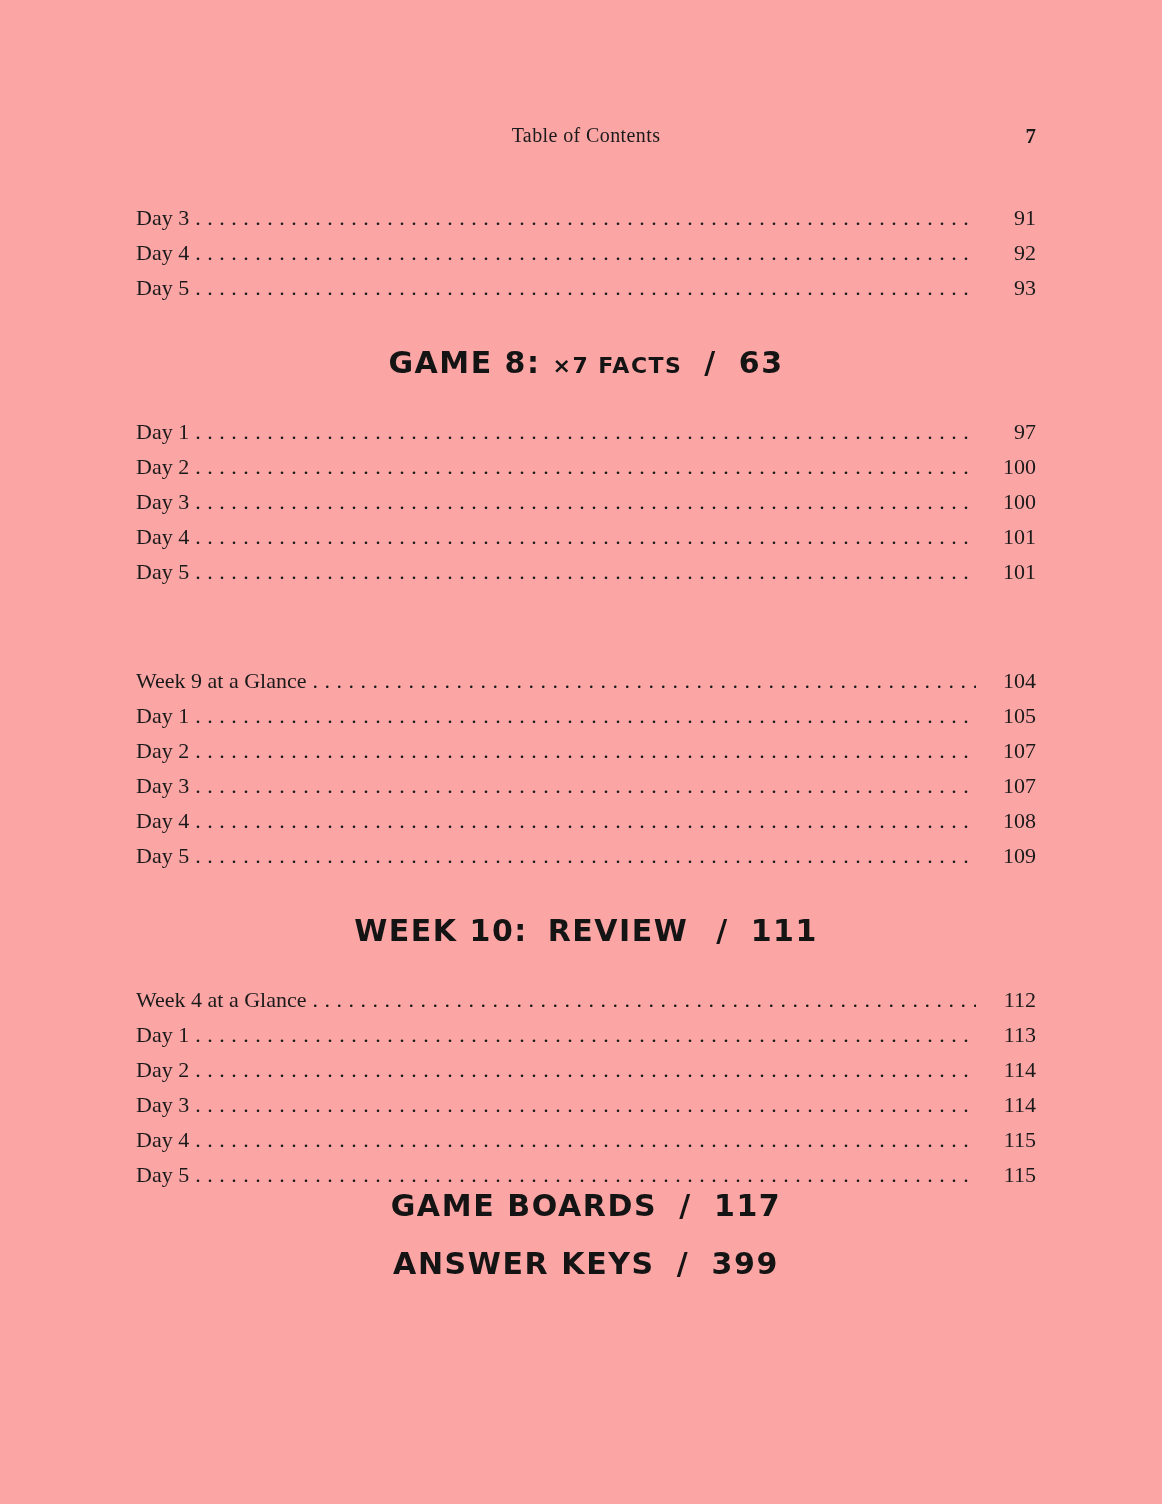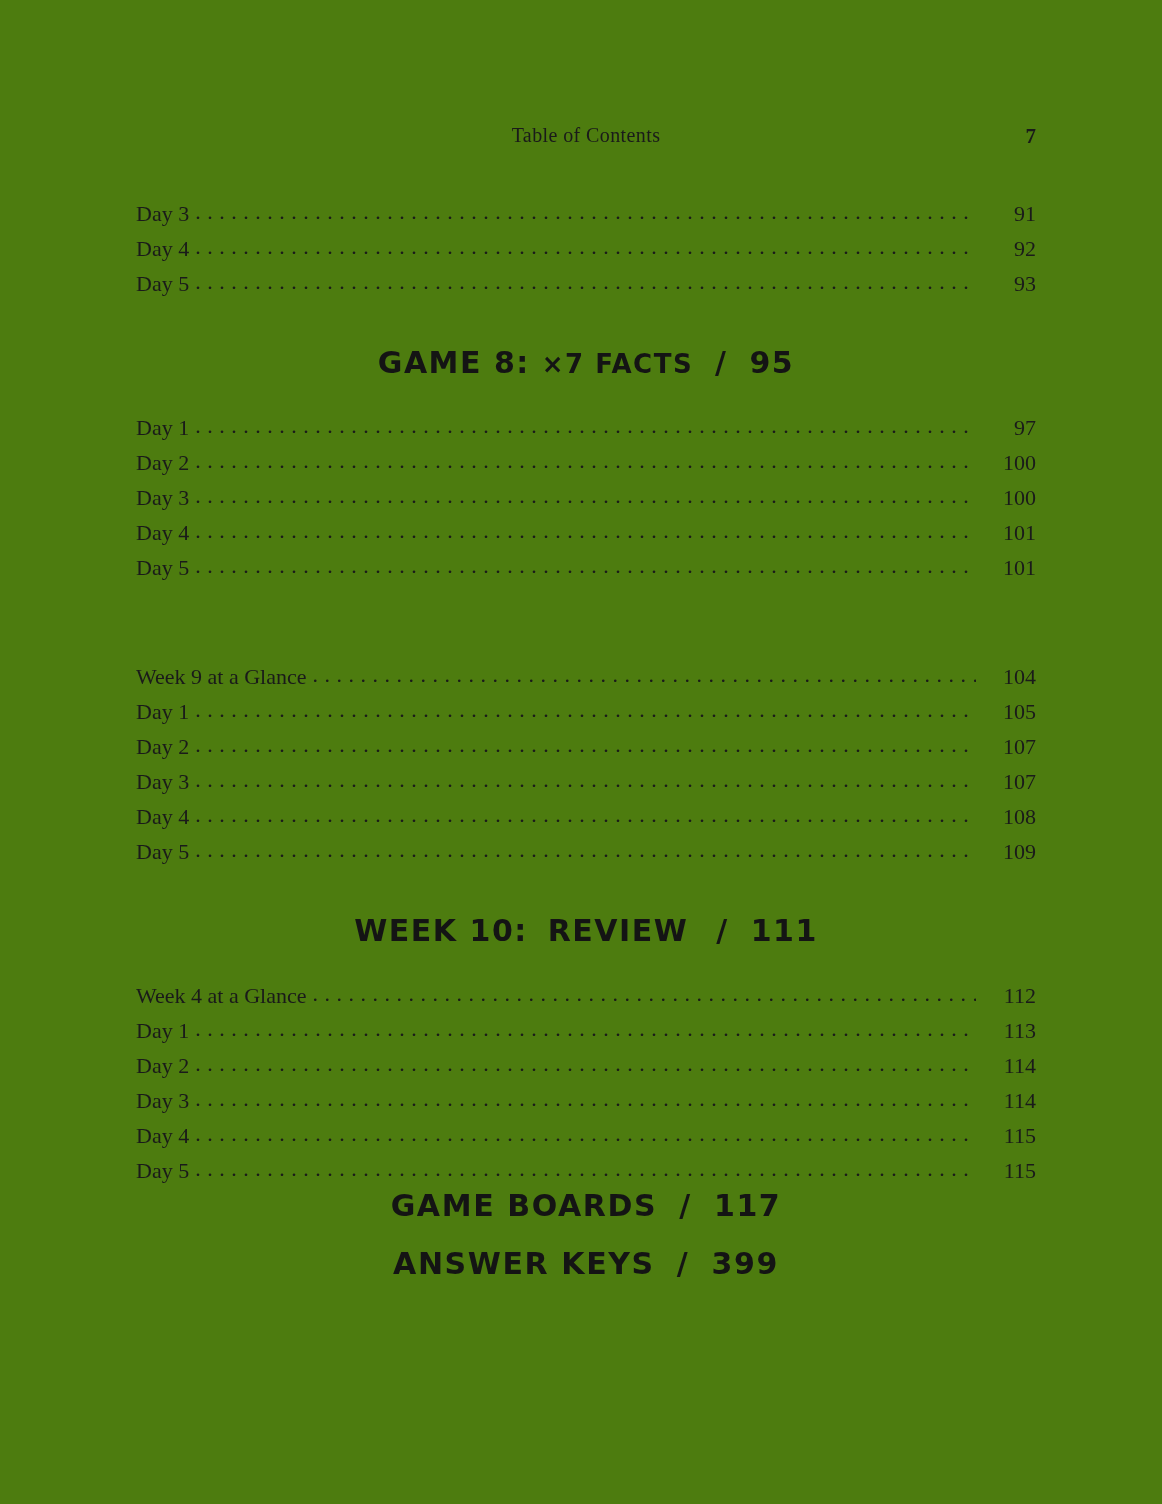--- a/index.html
+++ b/index.html
@@ -21,7 +21,7 @@
     left: 0; top: 0;
     width: 1162px;
     height: 1504px;
-    background: #4d7c0f;
+    background: #fca5a5;
   }
 
   .content {

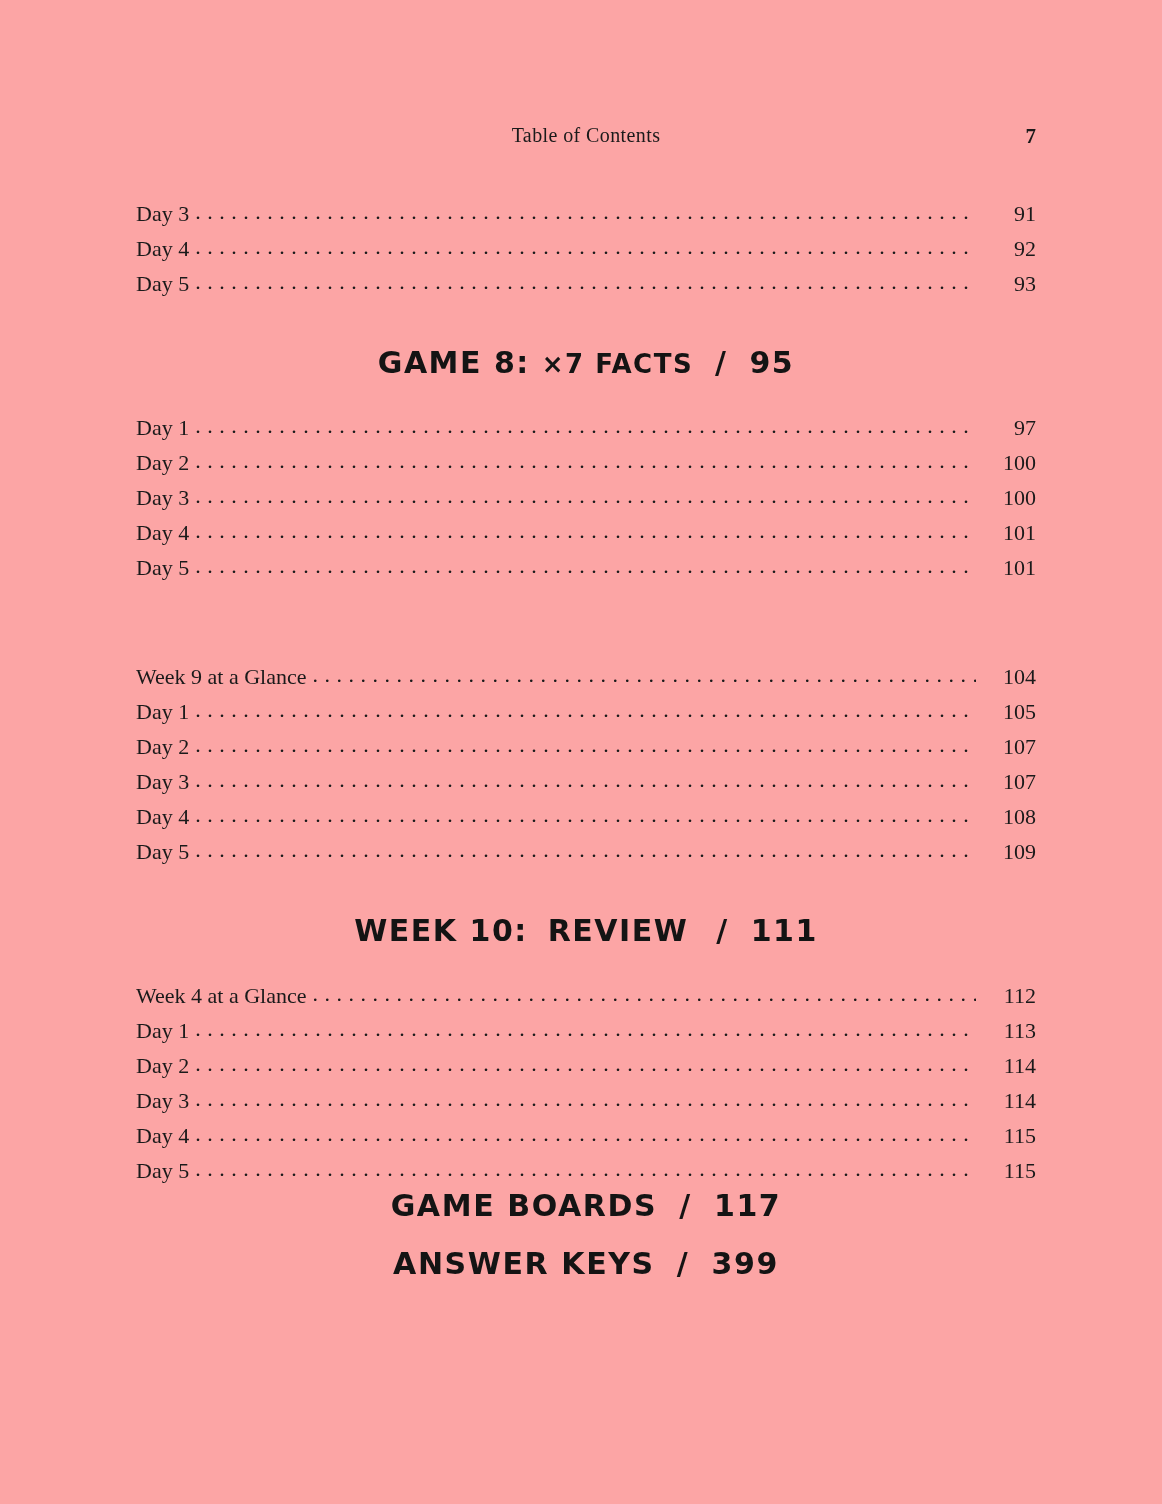--- a/index.html
+++ b/index.html
@@ -69,7 +69,7 @@
 
   .toc-entry {
     display: flex;
-    align-items: center;
+    align-items: flex-end;
     width: 900px;
     height: 35px;
     font-size: 22px;

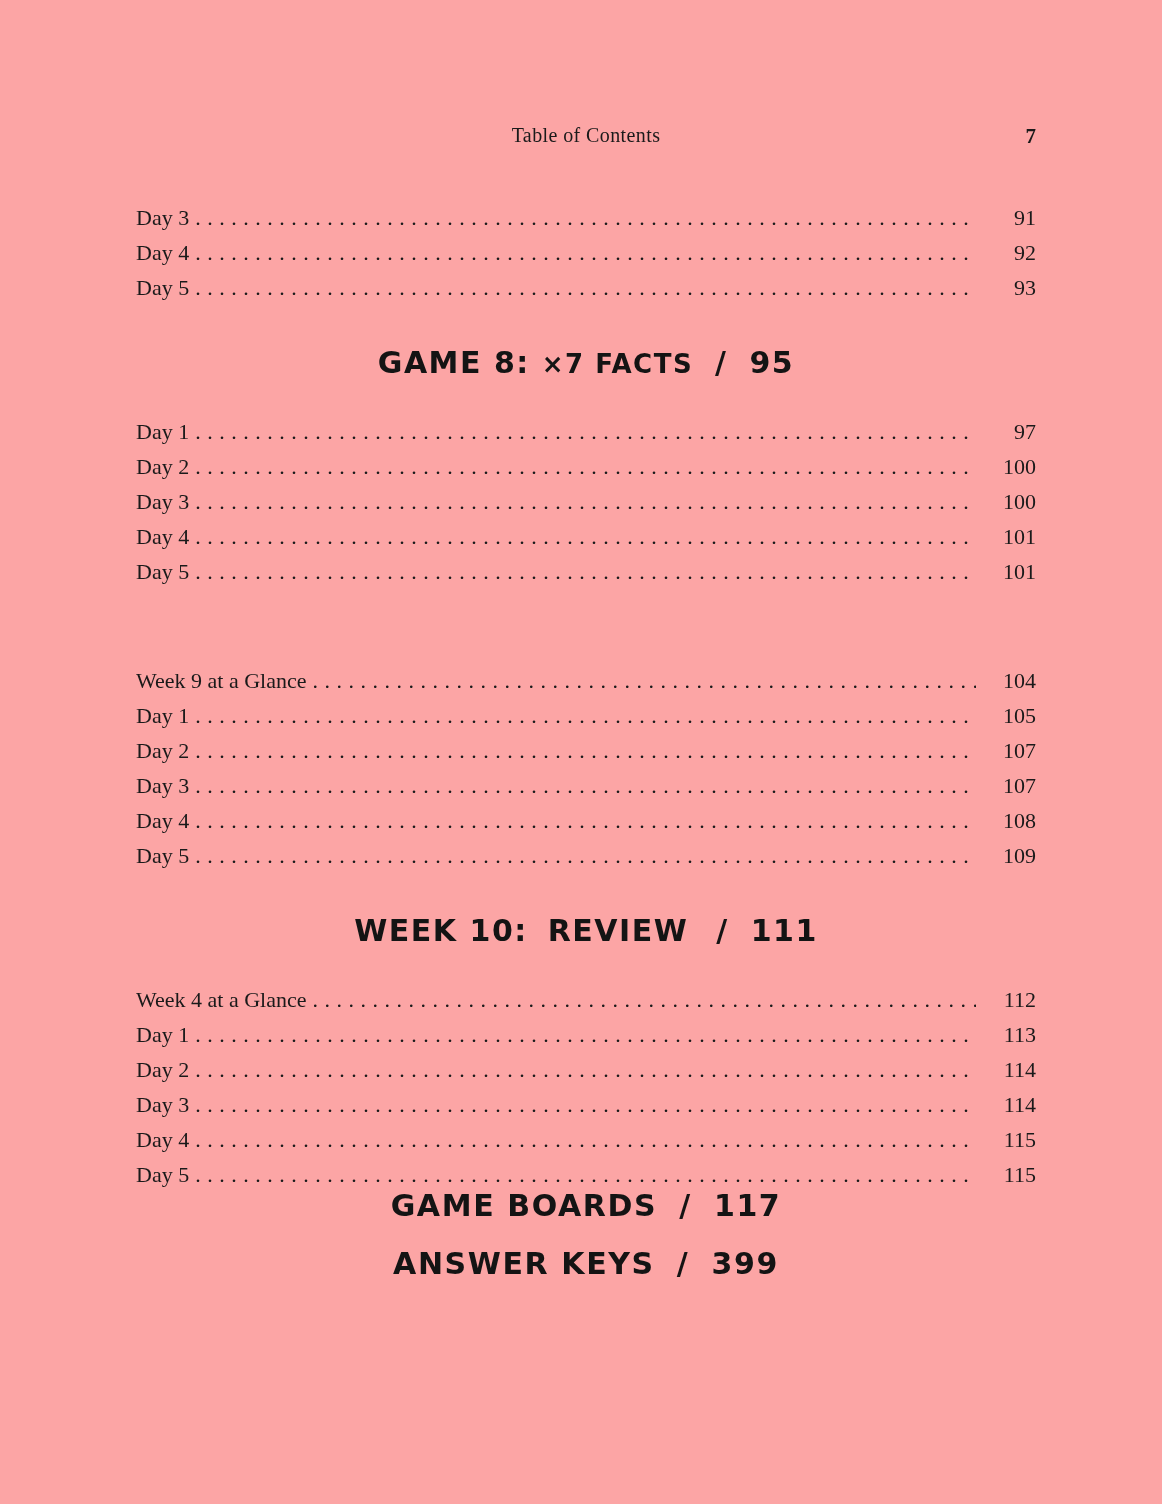--- a/index.html
+++ b/index.html
@@ -118,7 +118,7 @@
     padding: 0 10px;
   }
   .section-head .sh-small {
-    font-size: 26px;
+    font-size: 22px;
   }
   .gap-2 { height: 30px; }
   .gap-3 { height: 44px; }

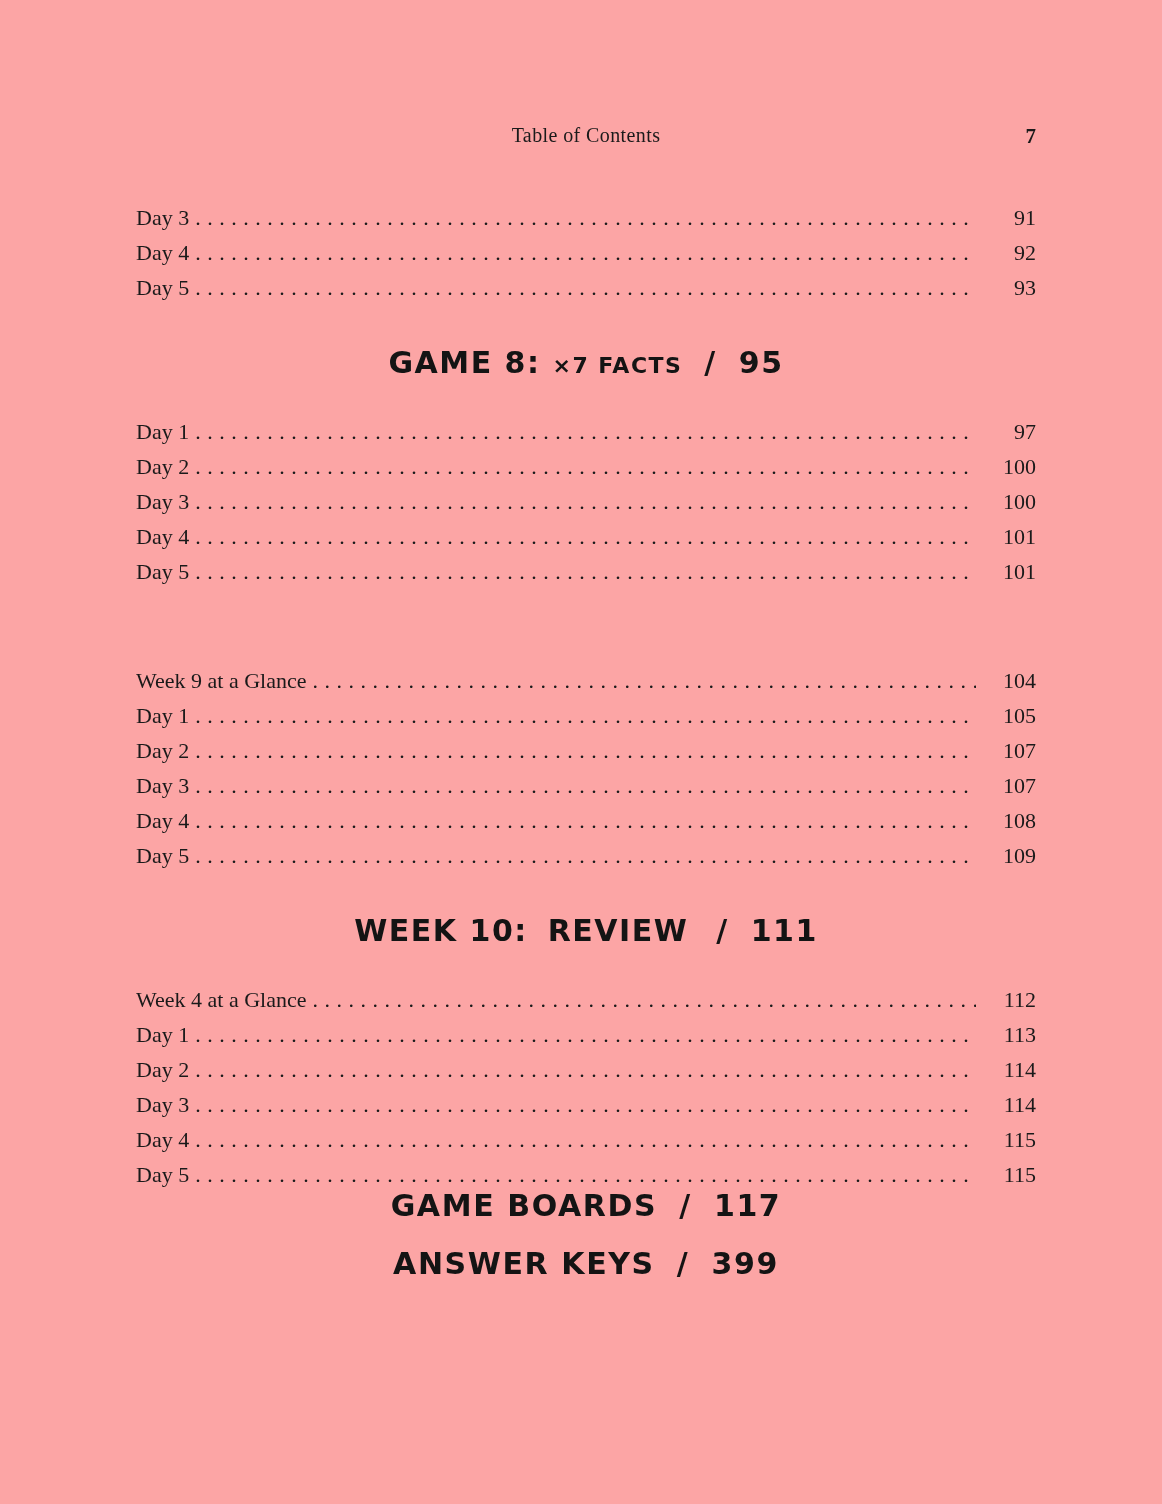--- a/index.html
+++ b/index.html
@@ -177,7 +177,7 @@
         <span>GAME 8:</span>
         <span class="sh-small">×7 FACTS</span>
         <span class="sh-sep">/</span>
-        <span>95</span>
+        <span>63</span>
       </div>
       <div class="gap-2"></div>
       <div>

